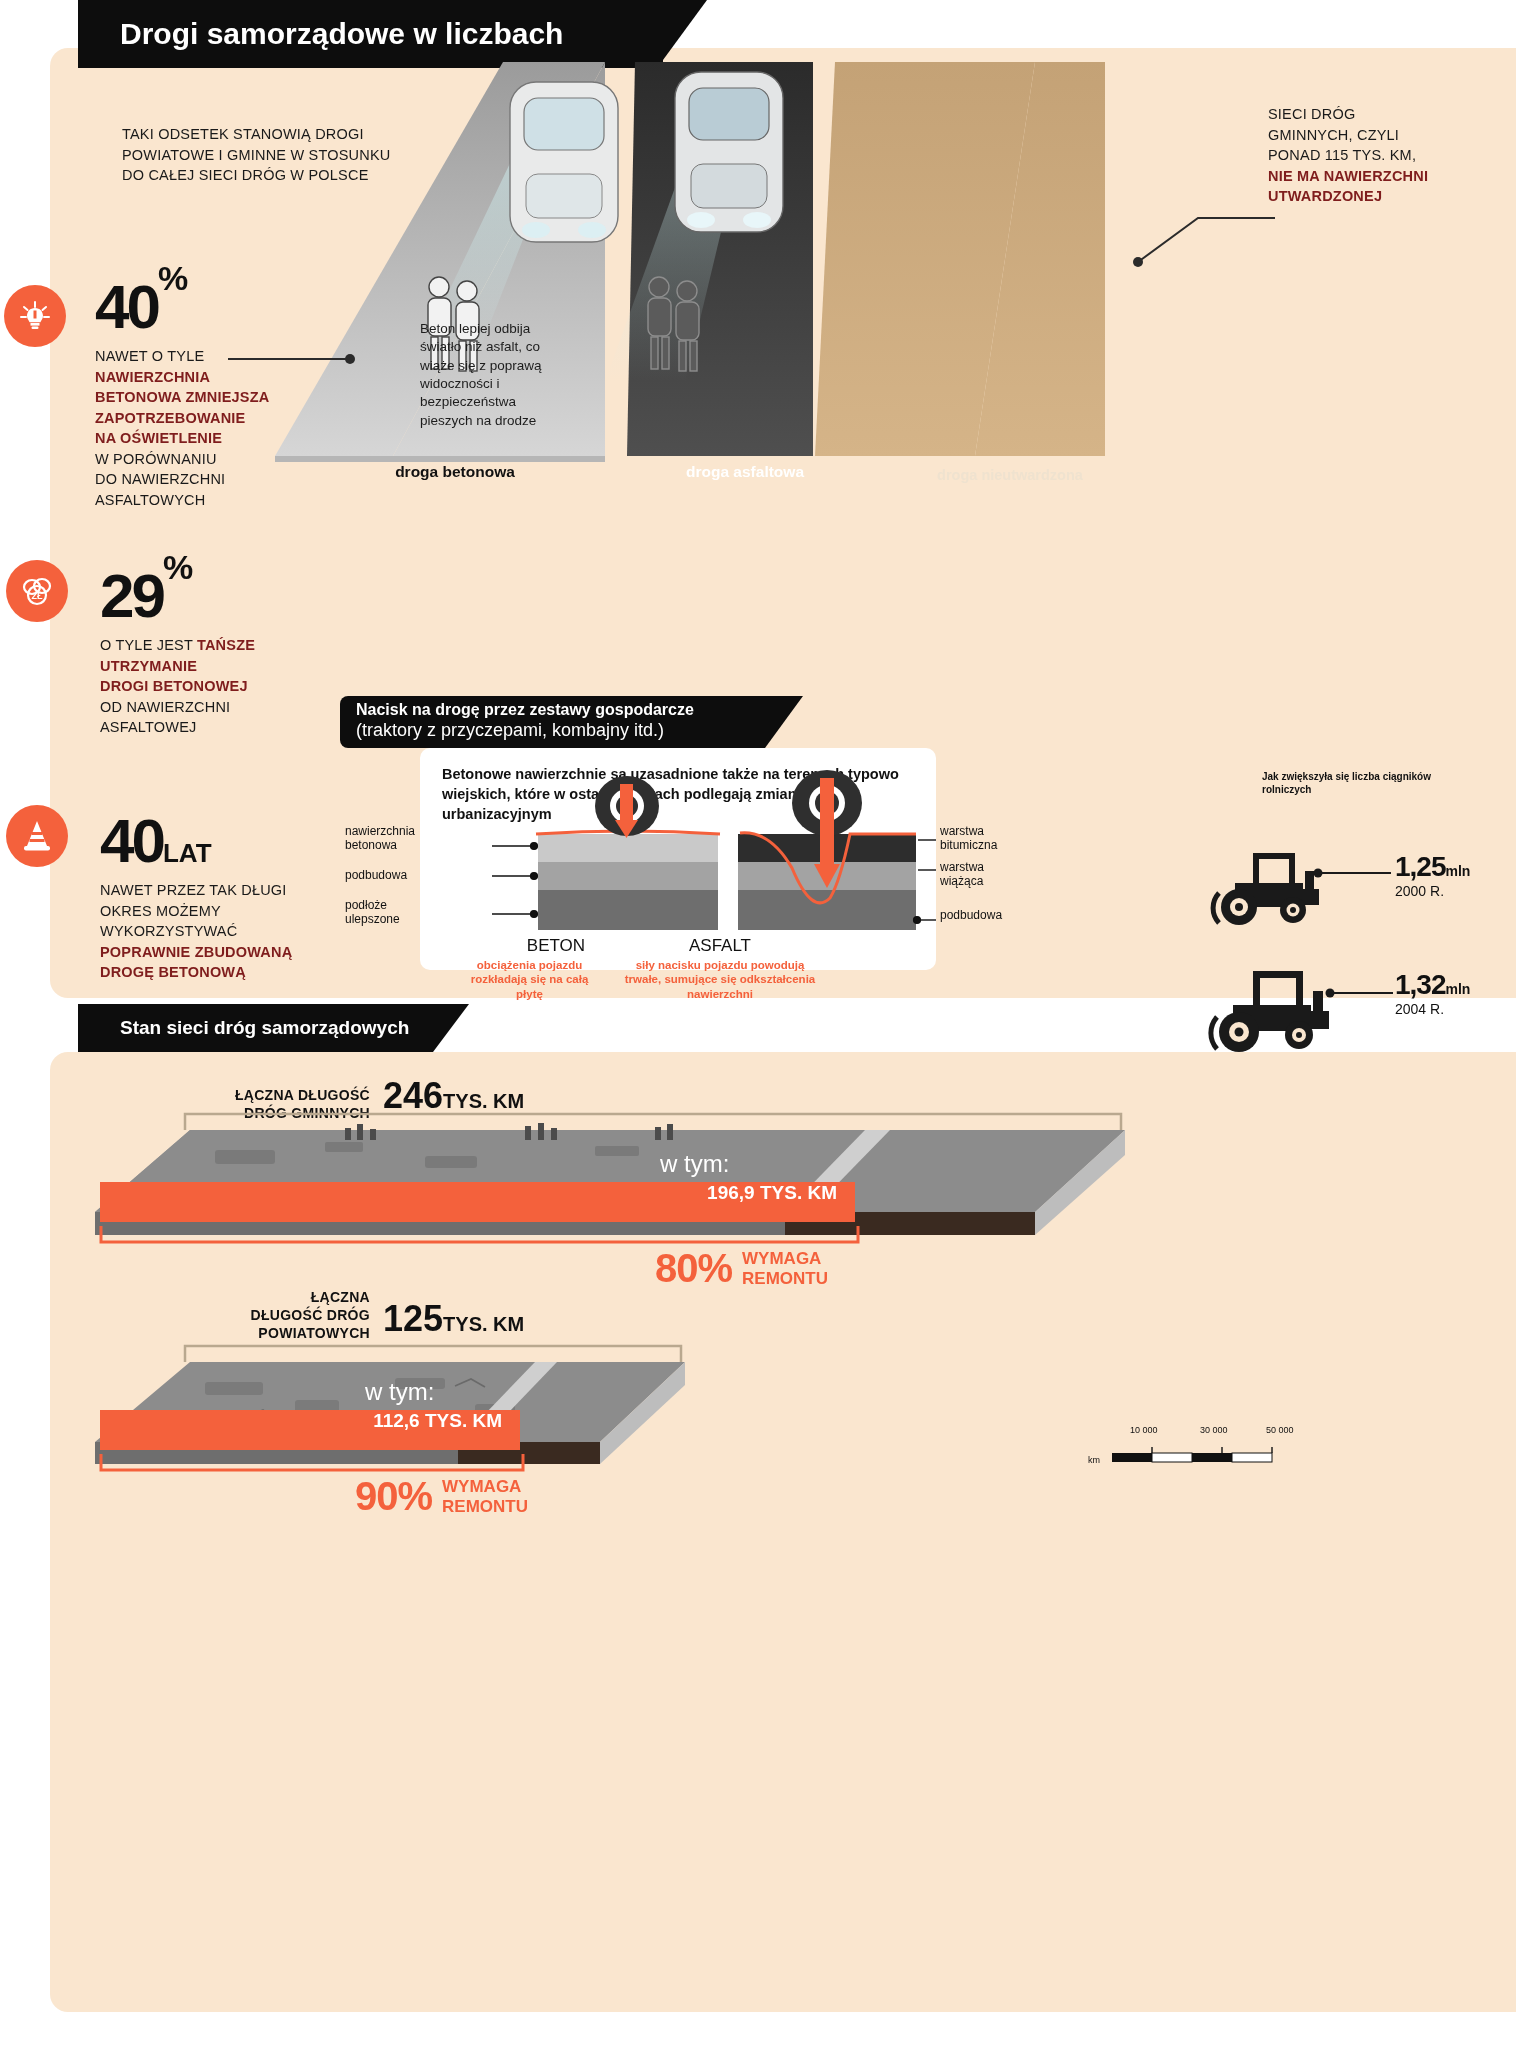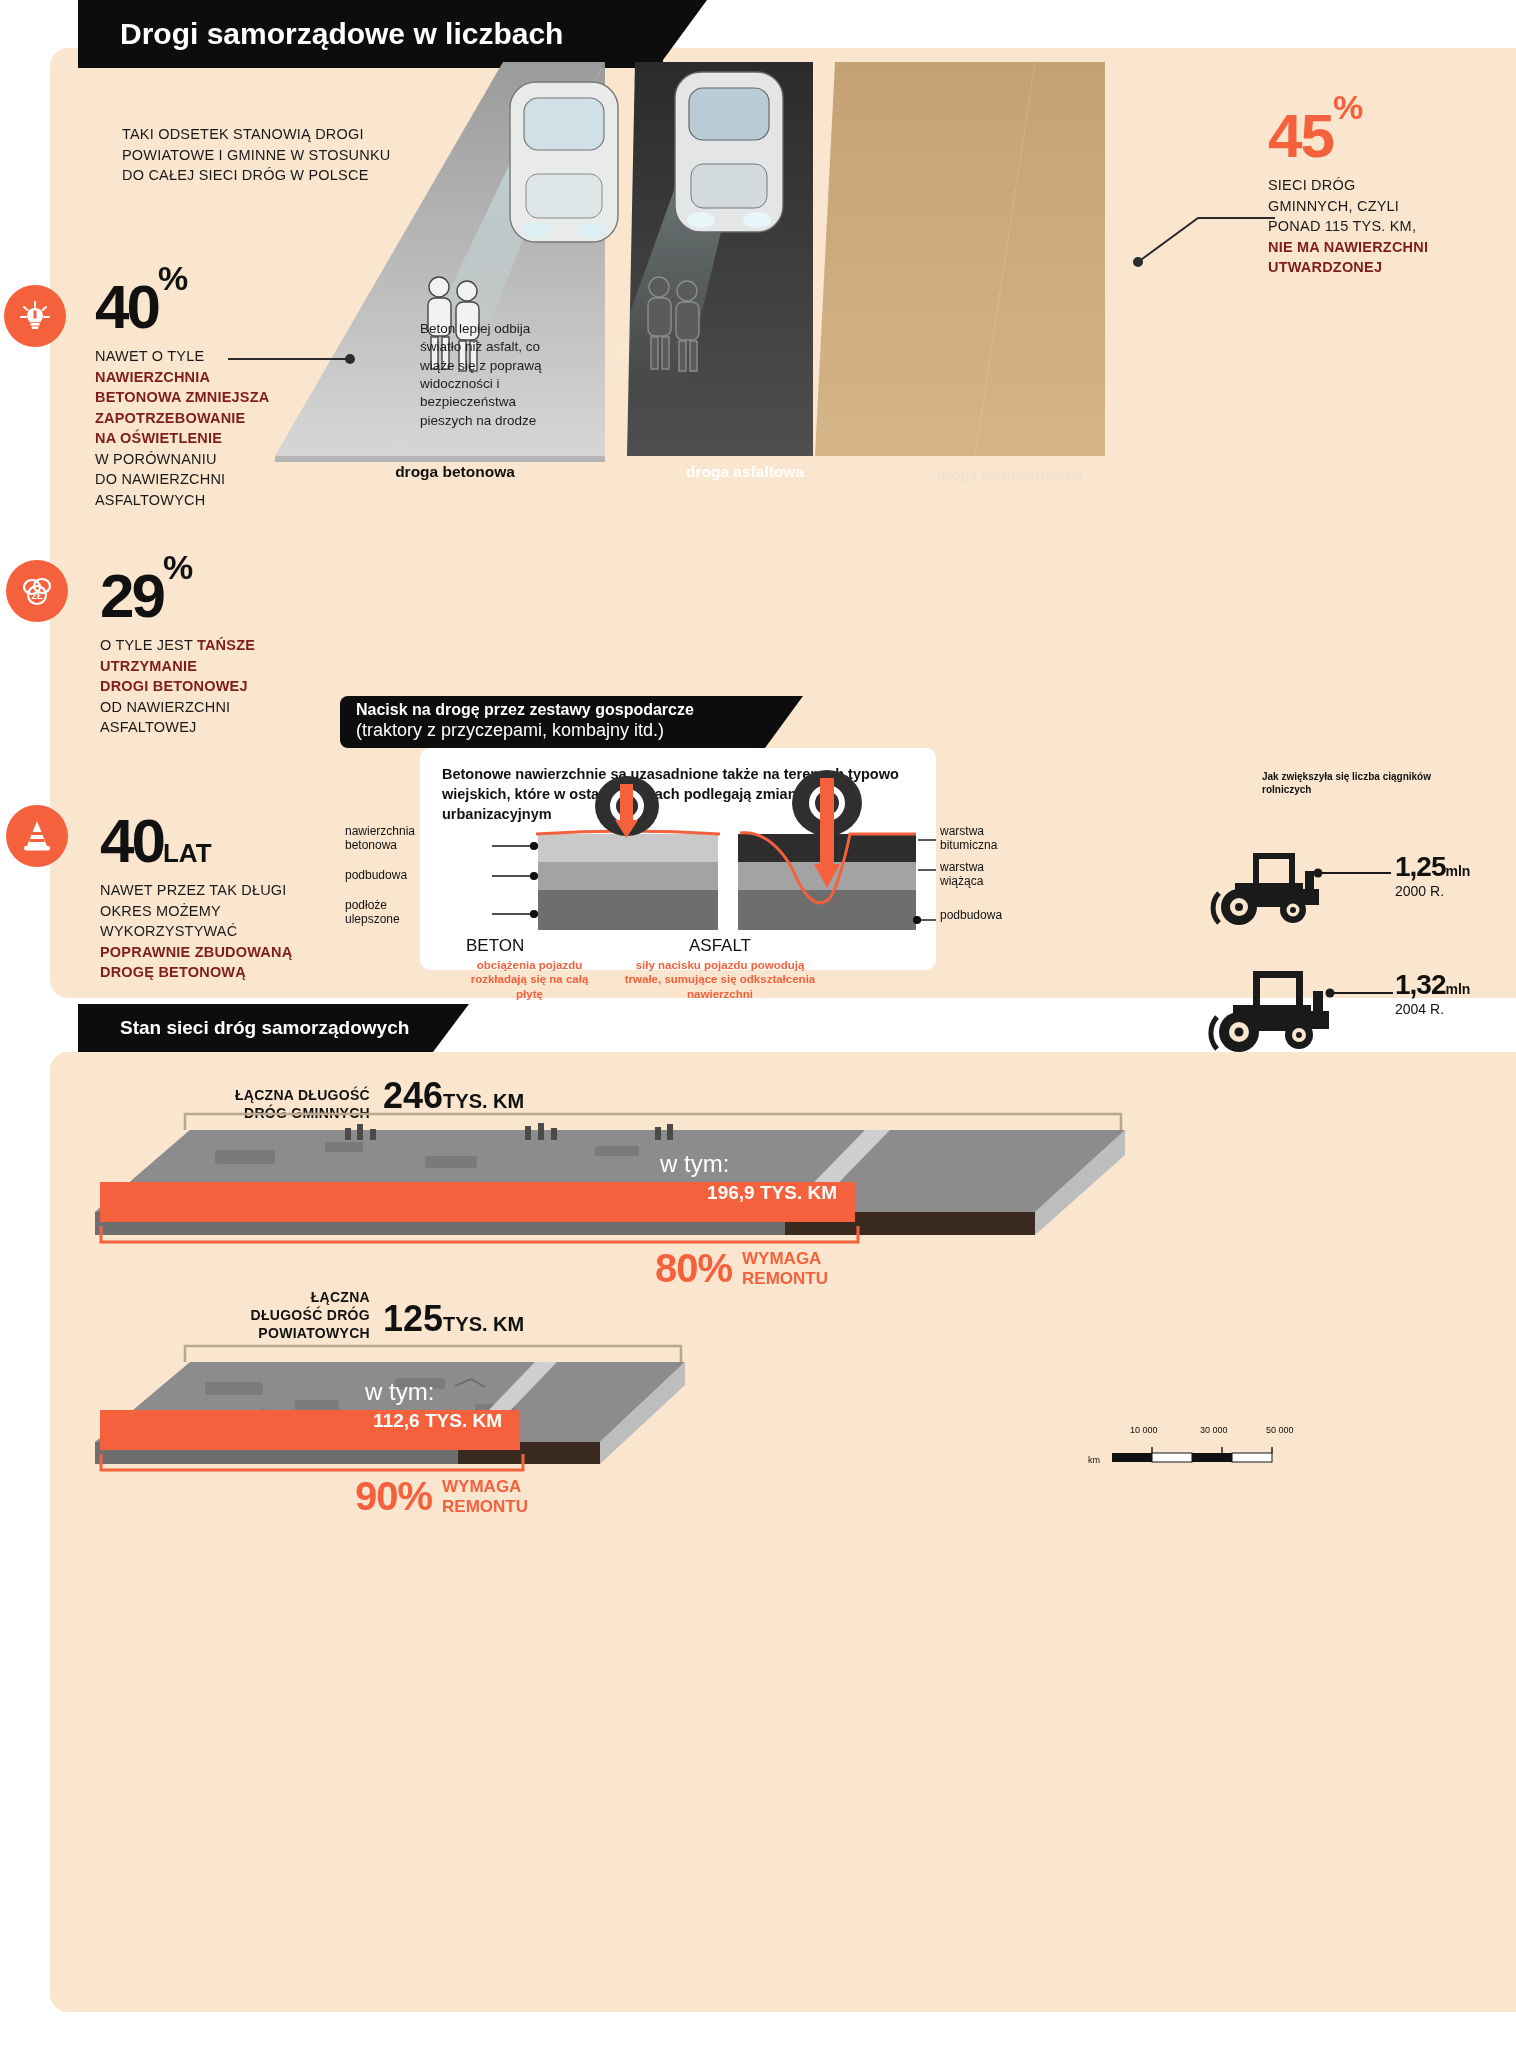--- a/index.html
+++ b/index.html
@@ -218,7 +218,6 @@
 </div>
 
 <div class="stat45">
-  <div class="n"><span>45</span><sup>%</sup></div>
   <div class="desc" style="margin-top:4px;">
     <div>SIECI DRÓG</div>
     <div>GMINNYCH, CZYLI</div>

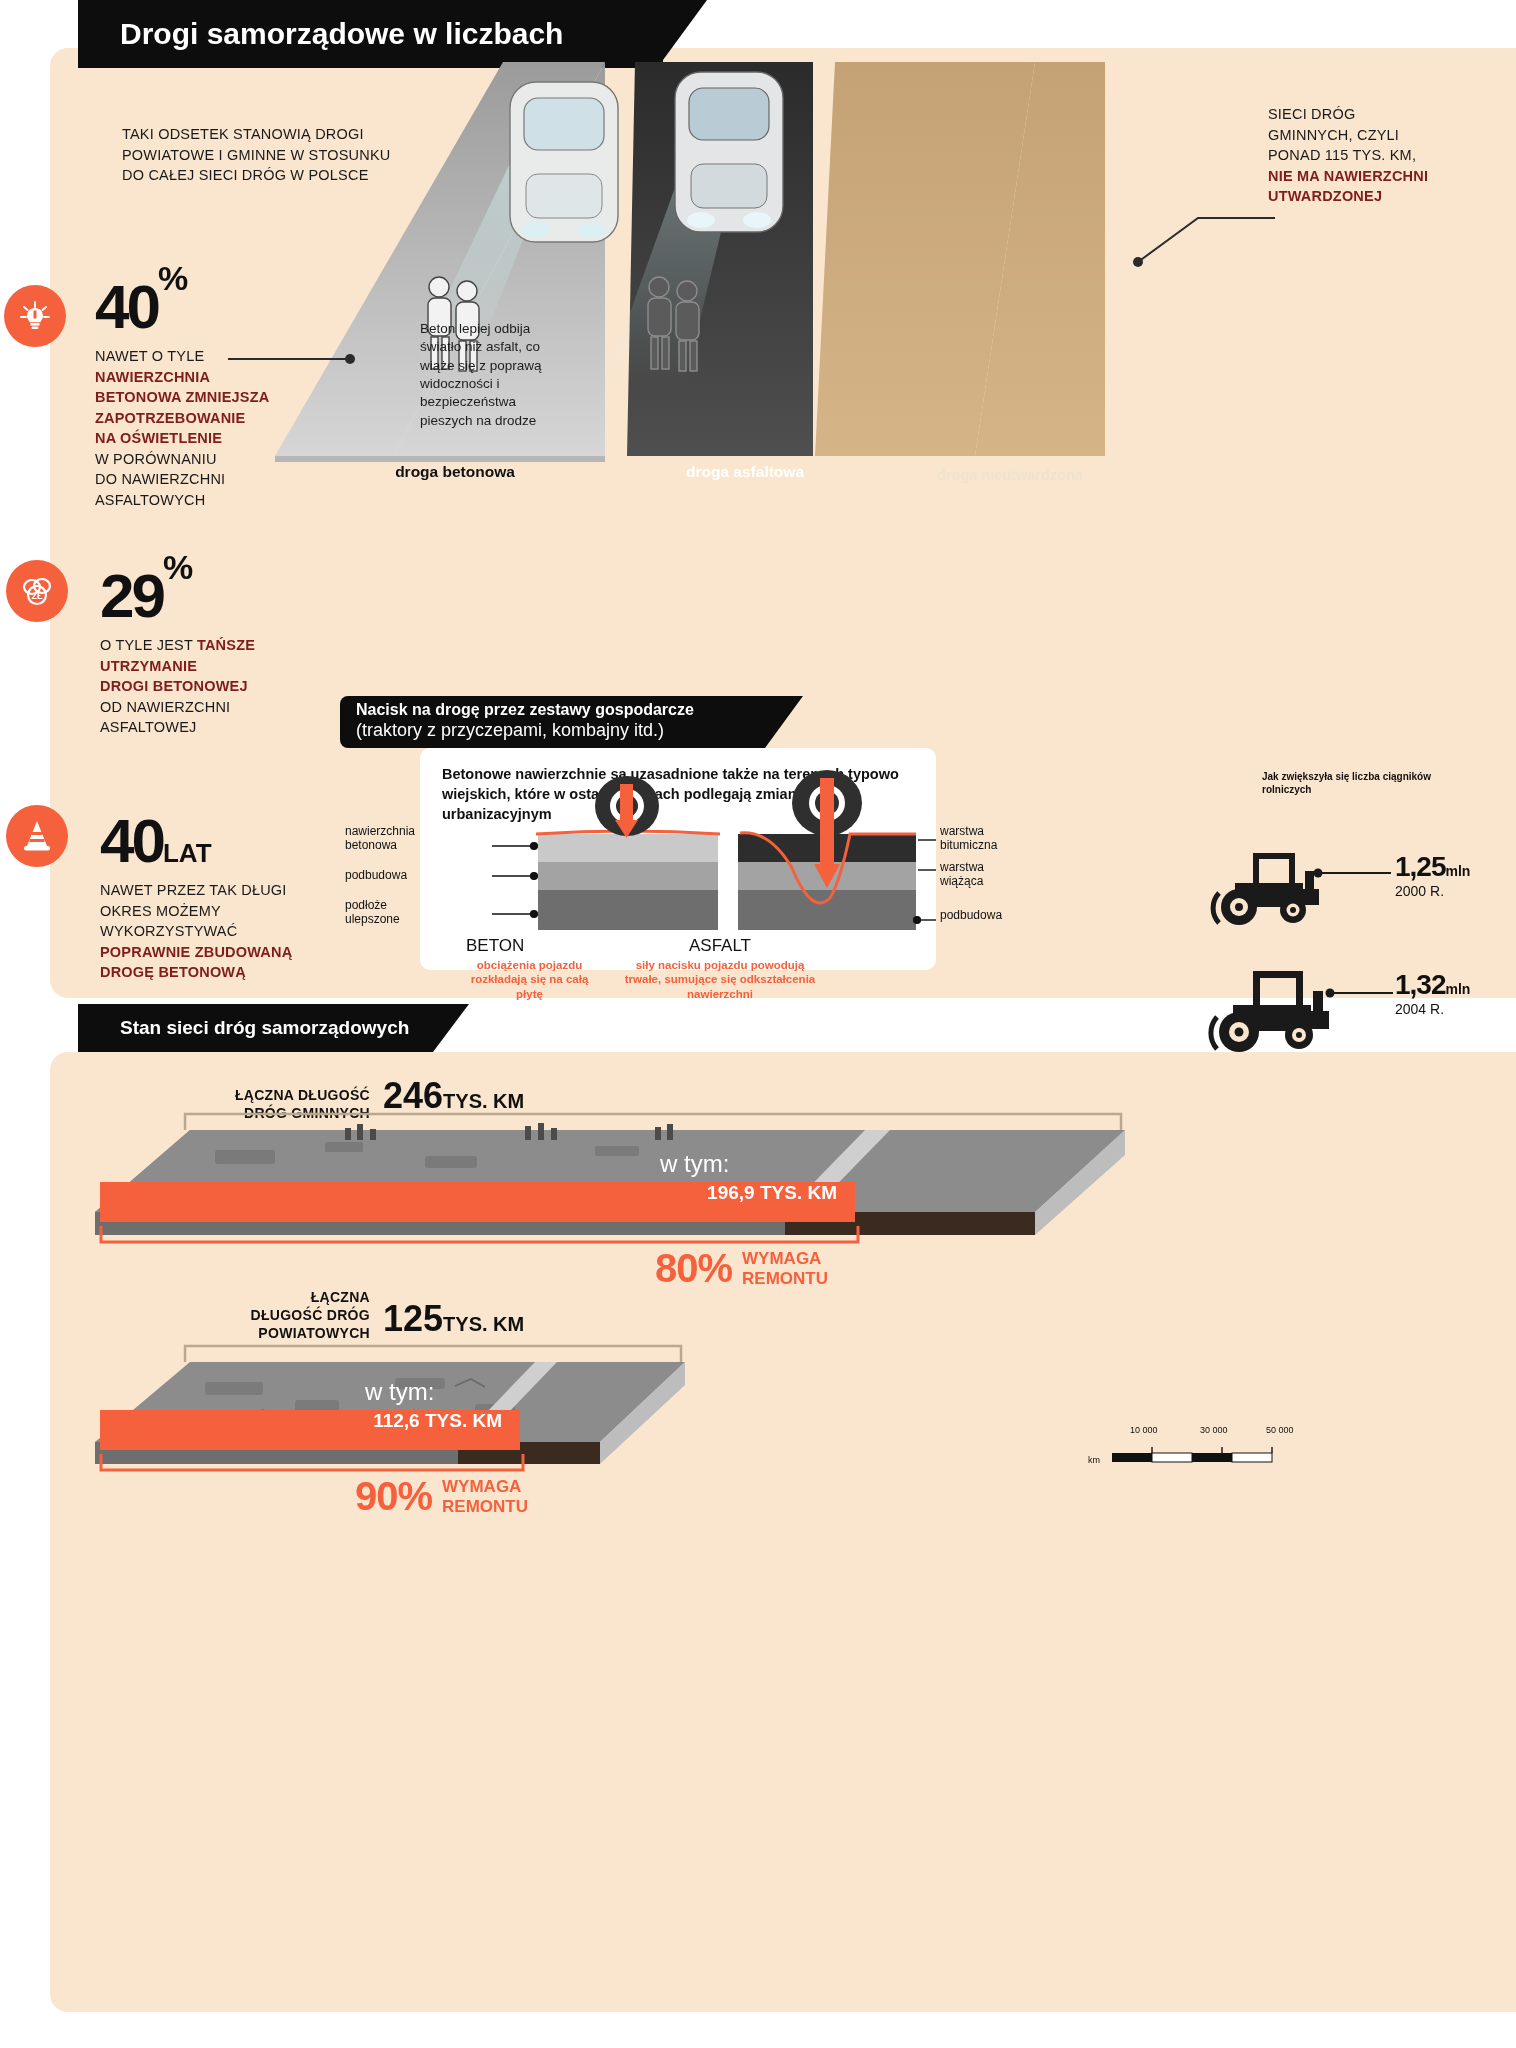--- a/index.html
+++ b/index.html
@@ -370,7 +370,7 @@
 <div class="sectlabel" style="left:940px; top:860px; width:90px;">warstwa wiążąca</div>
 <div class="sectlabel" style="left:940px; top:908px; width:90px;">podbudowa</div>
 
-<div class="crosslabel" style="left:466px; top:936px; width:120px; ">BETON</div>
+<div class="crosslabel" style="left:496px; top:936px; width:120px; text-align:center;">BETON</div>
 <div class="crossdesc" style="left:462px; top:958px; width:135px;">obciążenia pojazdu rozkładają się na całą płytę</div>
 
 <div class="crosslabel" style="left:655px; top:936px; width:130px; text-align:center;">ASFALT</div>

